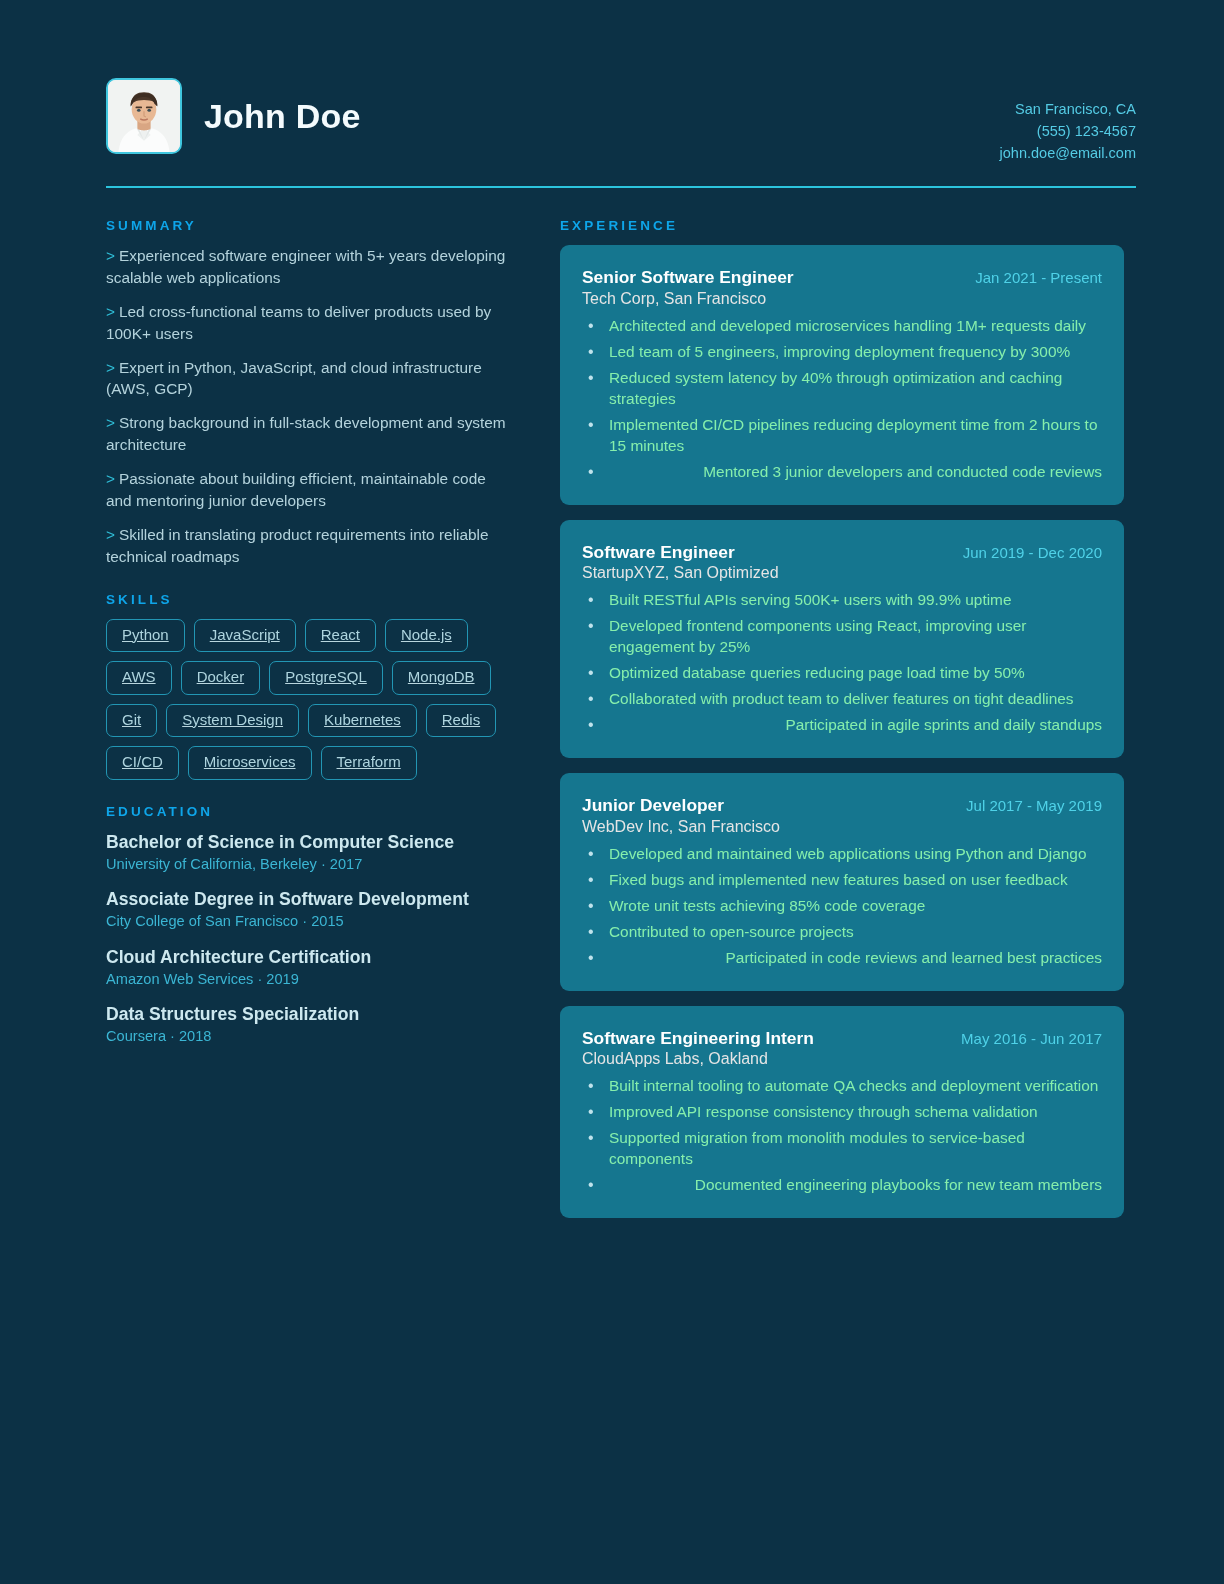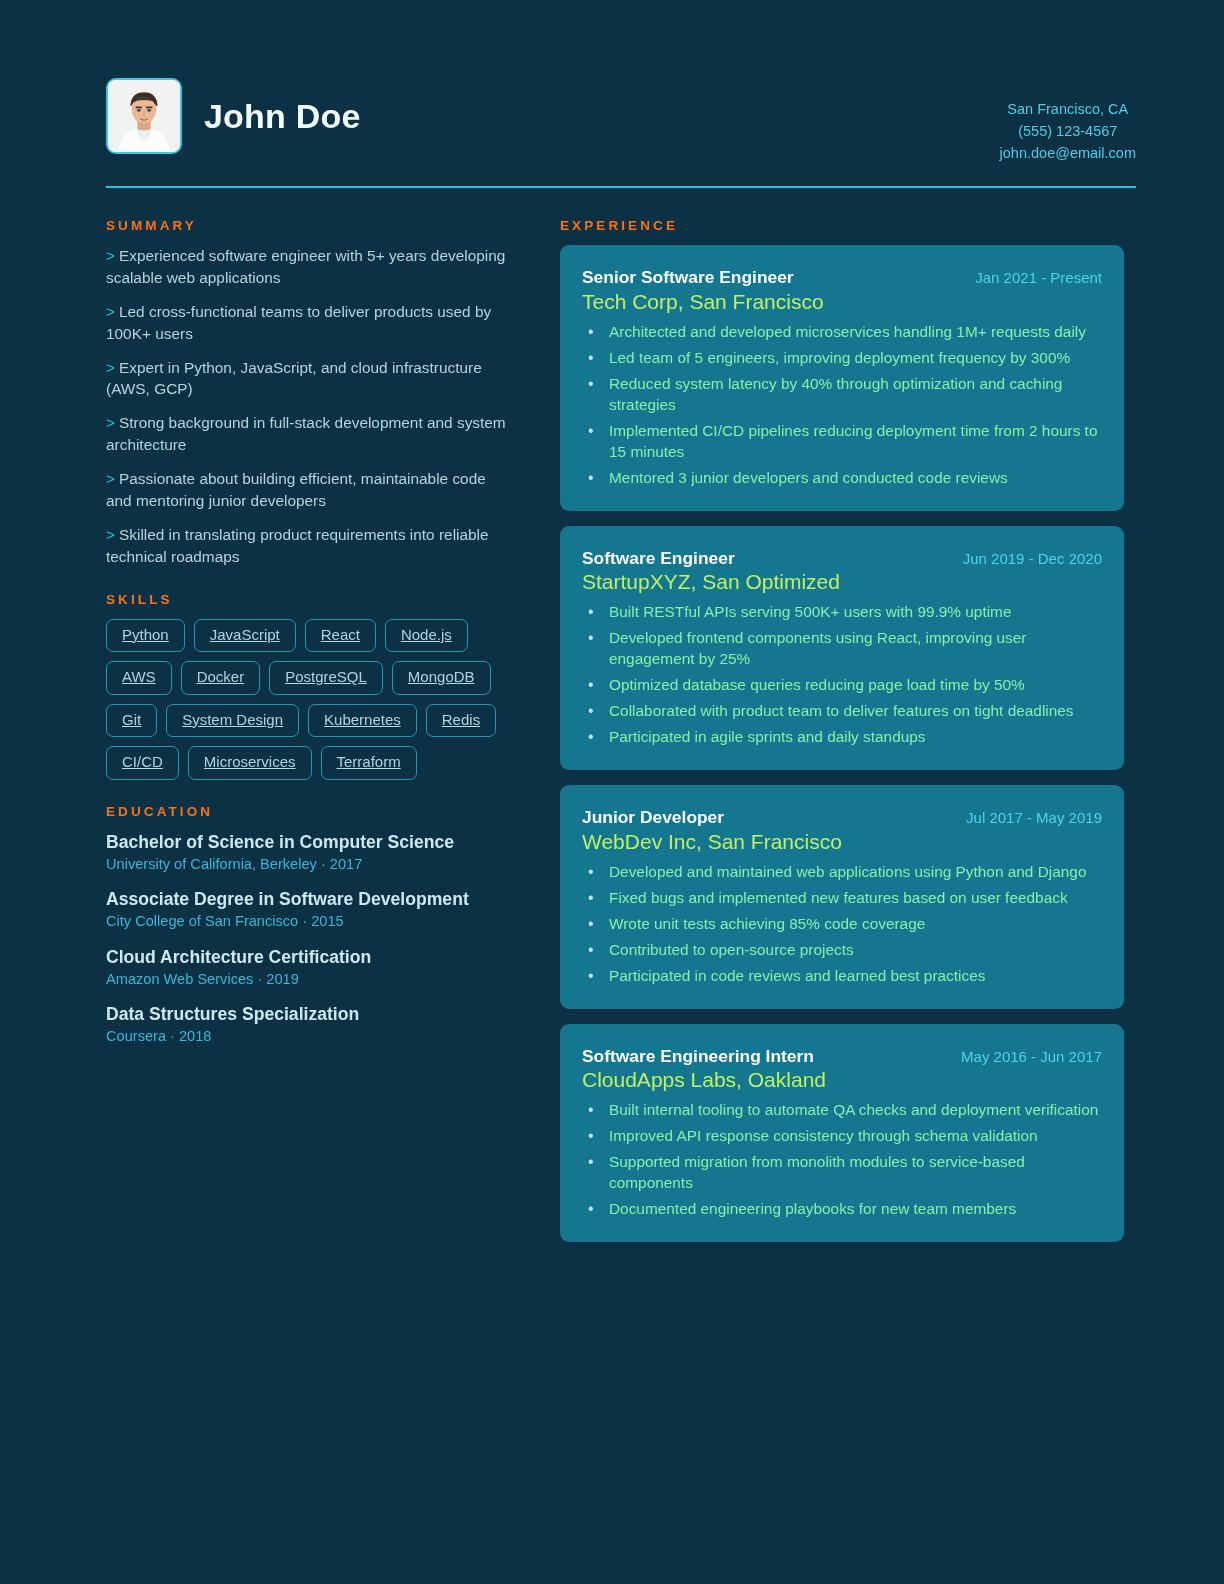--- a/index.html
+++ b/index.html
@@ -59,7 +59,7 @@
   }
 
   .contact {
-    text-align: center;
+    text-align: right;
     font-size: 14.5px;
     line-height: 1.52;
     color: #54cbe4;

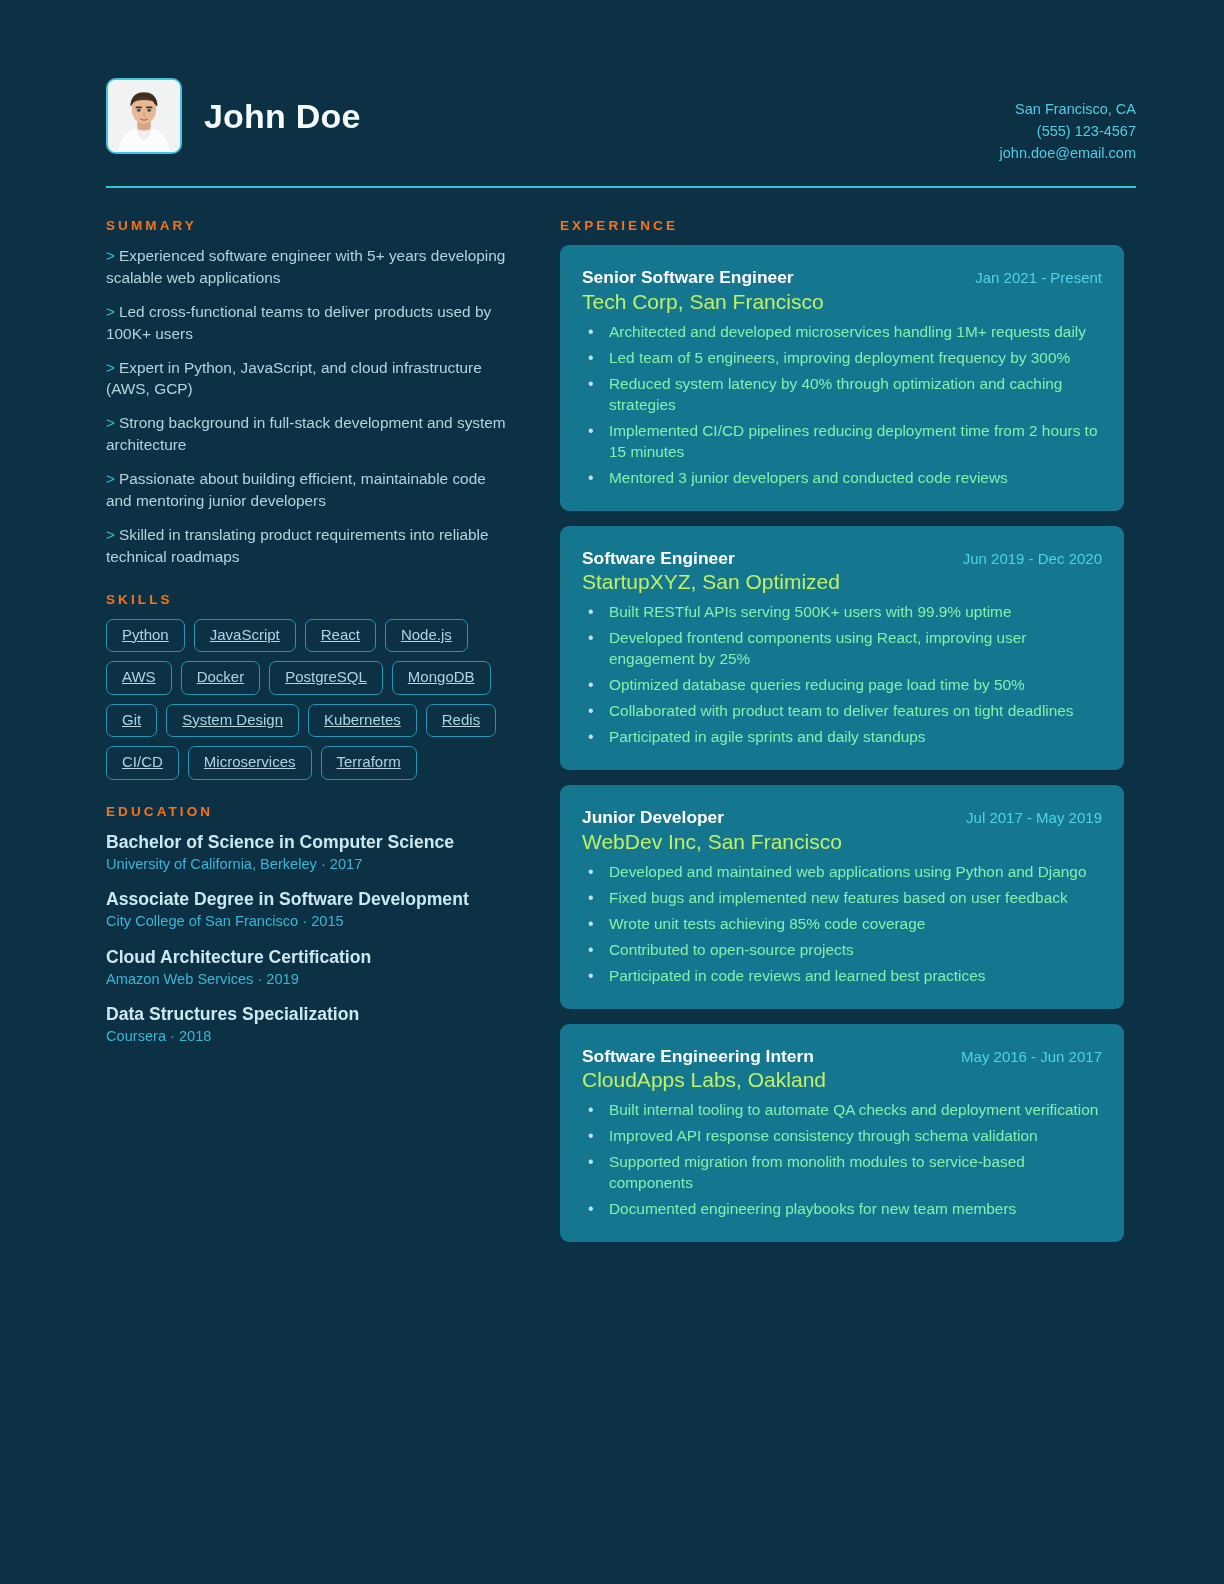--- a/index.html
+++ b/index.html
@@ -88,7 +88,7 @@
     font-size: 13.5px;
     font-weight: bold;
     letter-spacing: 3.1px;
-    color: #f97316;
+    color: #0ea5e9;
     text-transform: uppercase;
     margin-bottom: 12px;
   }

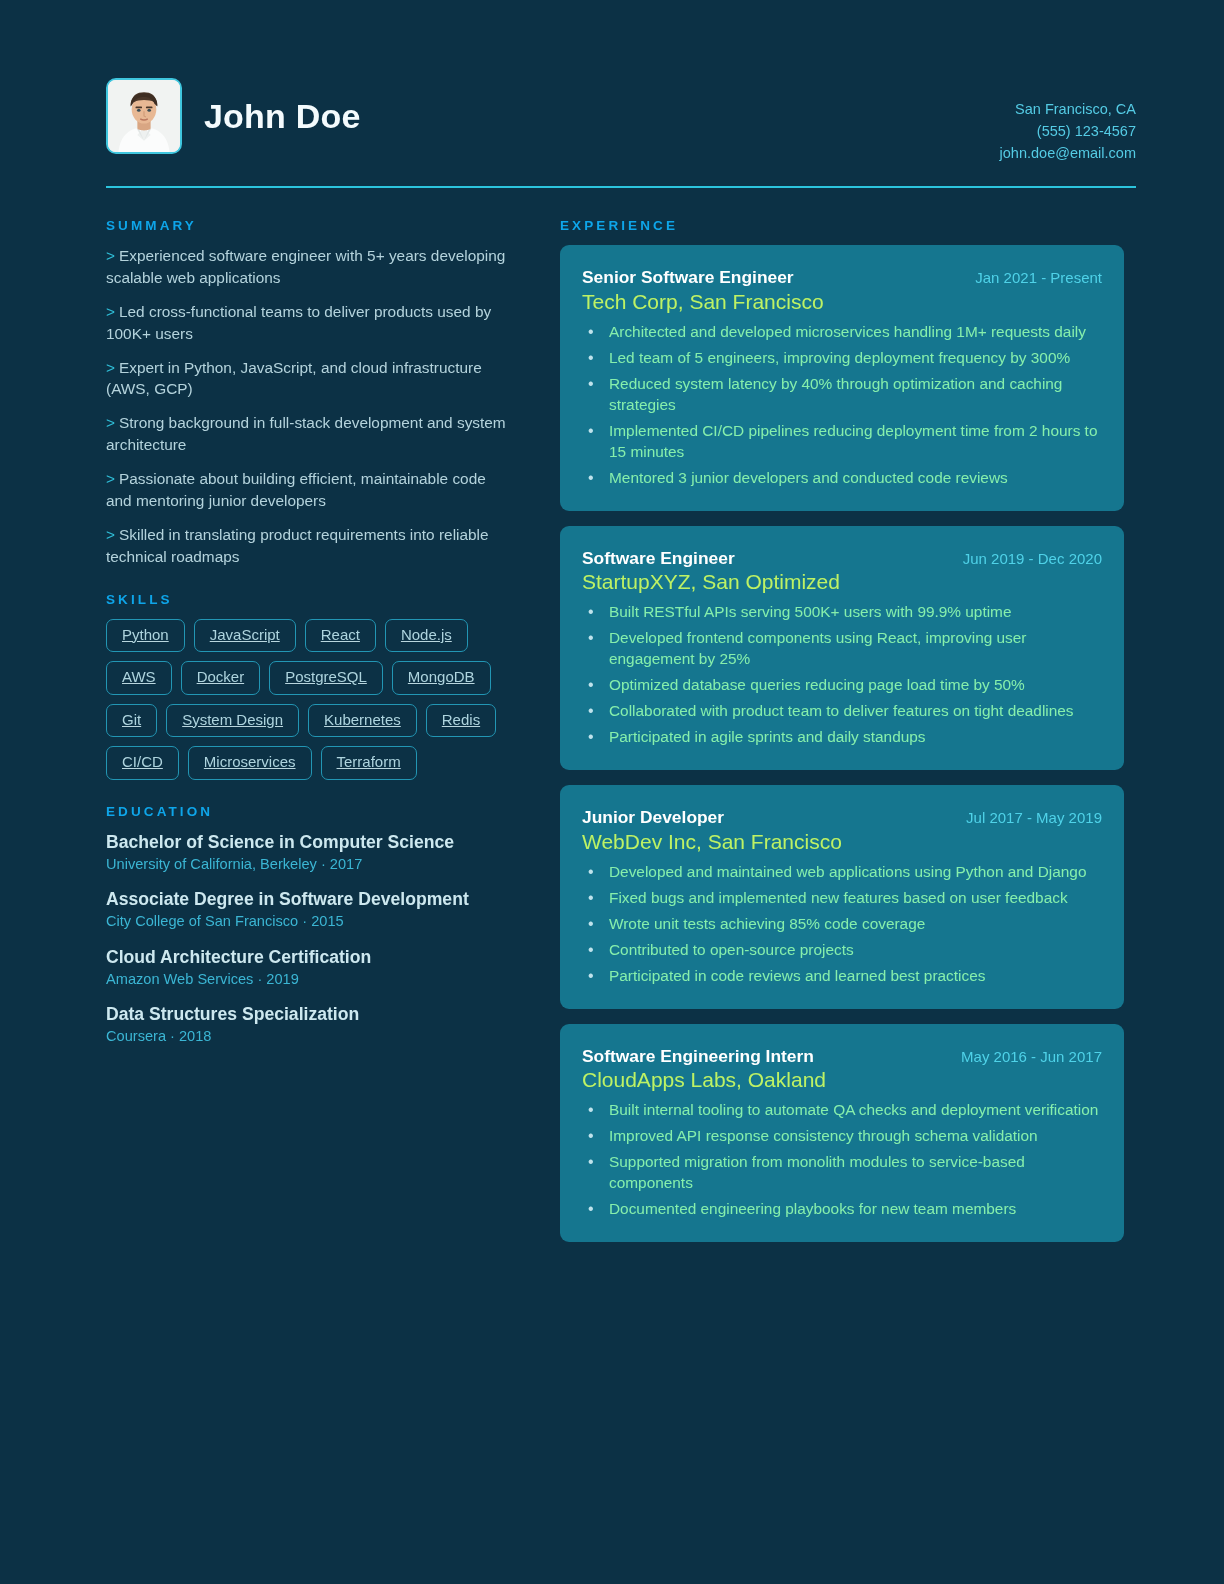--- a/index.html
+++ b/index.html
@@ -179,8 +179,8 @@
   }
 
   .job-company {
-    font-size: 21px;
-    color: #bef264;
+    font-size: 16px;
+    color: #e5e5e5;
     margin-top: 2px;
     margin-bottom: 8px;
   }

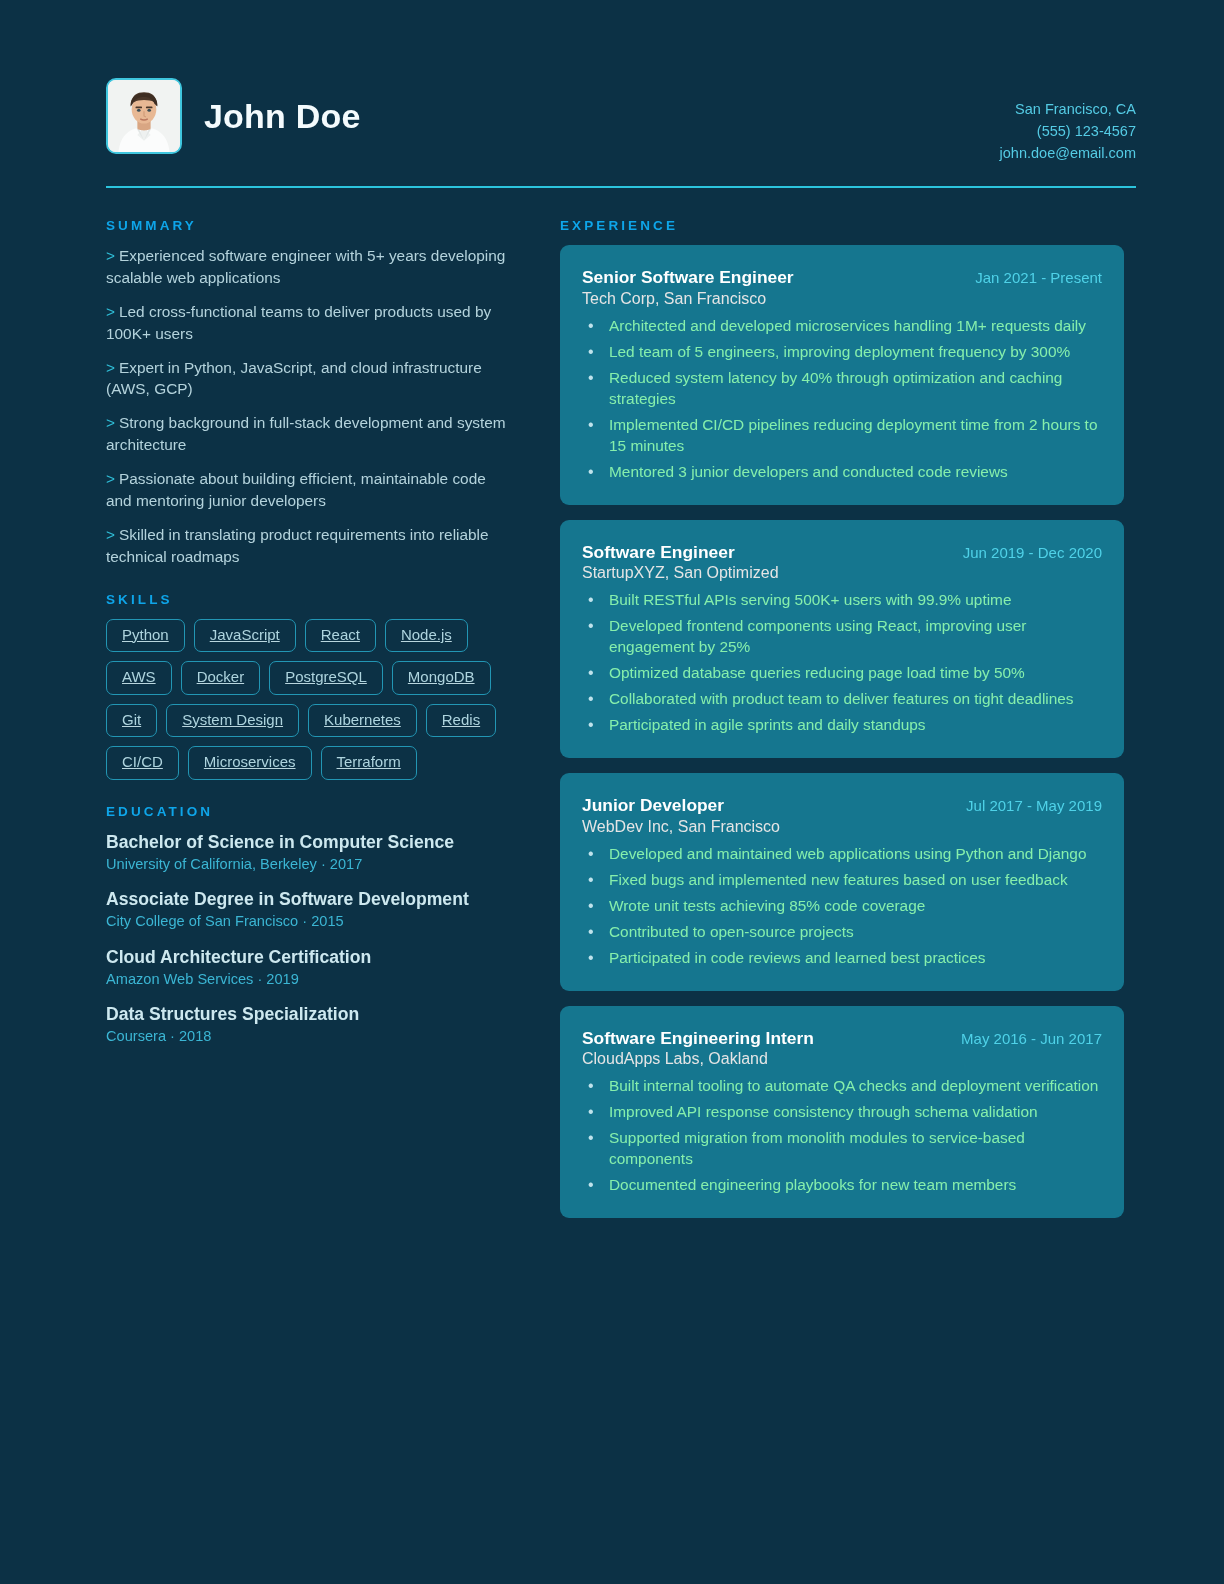--- a/index.html
+++ b/index.html
@@ -199,7 +199,7 @@
     color: #86efac;
     margin-bottom: 5px;
   }
-  .job-bullets li:last-child { margin-bottom: 0; }
+  .job-bullets li:last-child { margin-bottom: 0; text-align: right; }
 
   .job-bullets li::before {
     content: "•";

